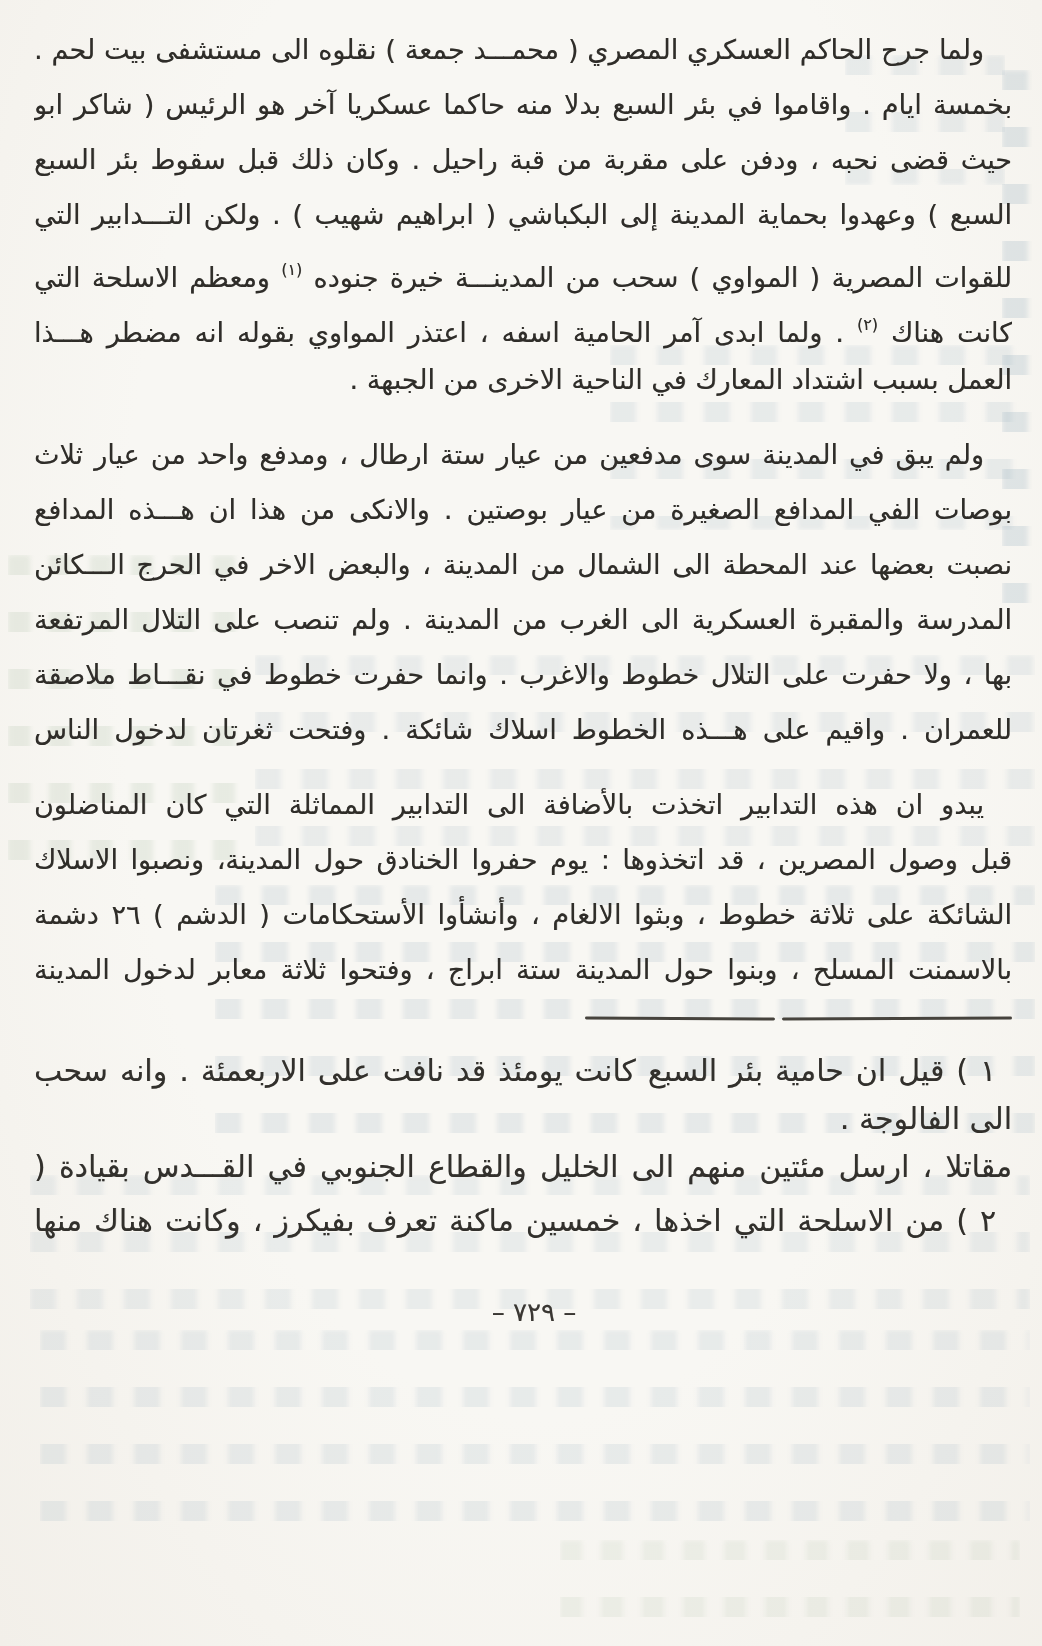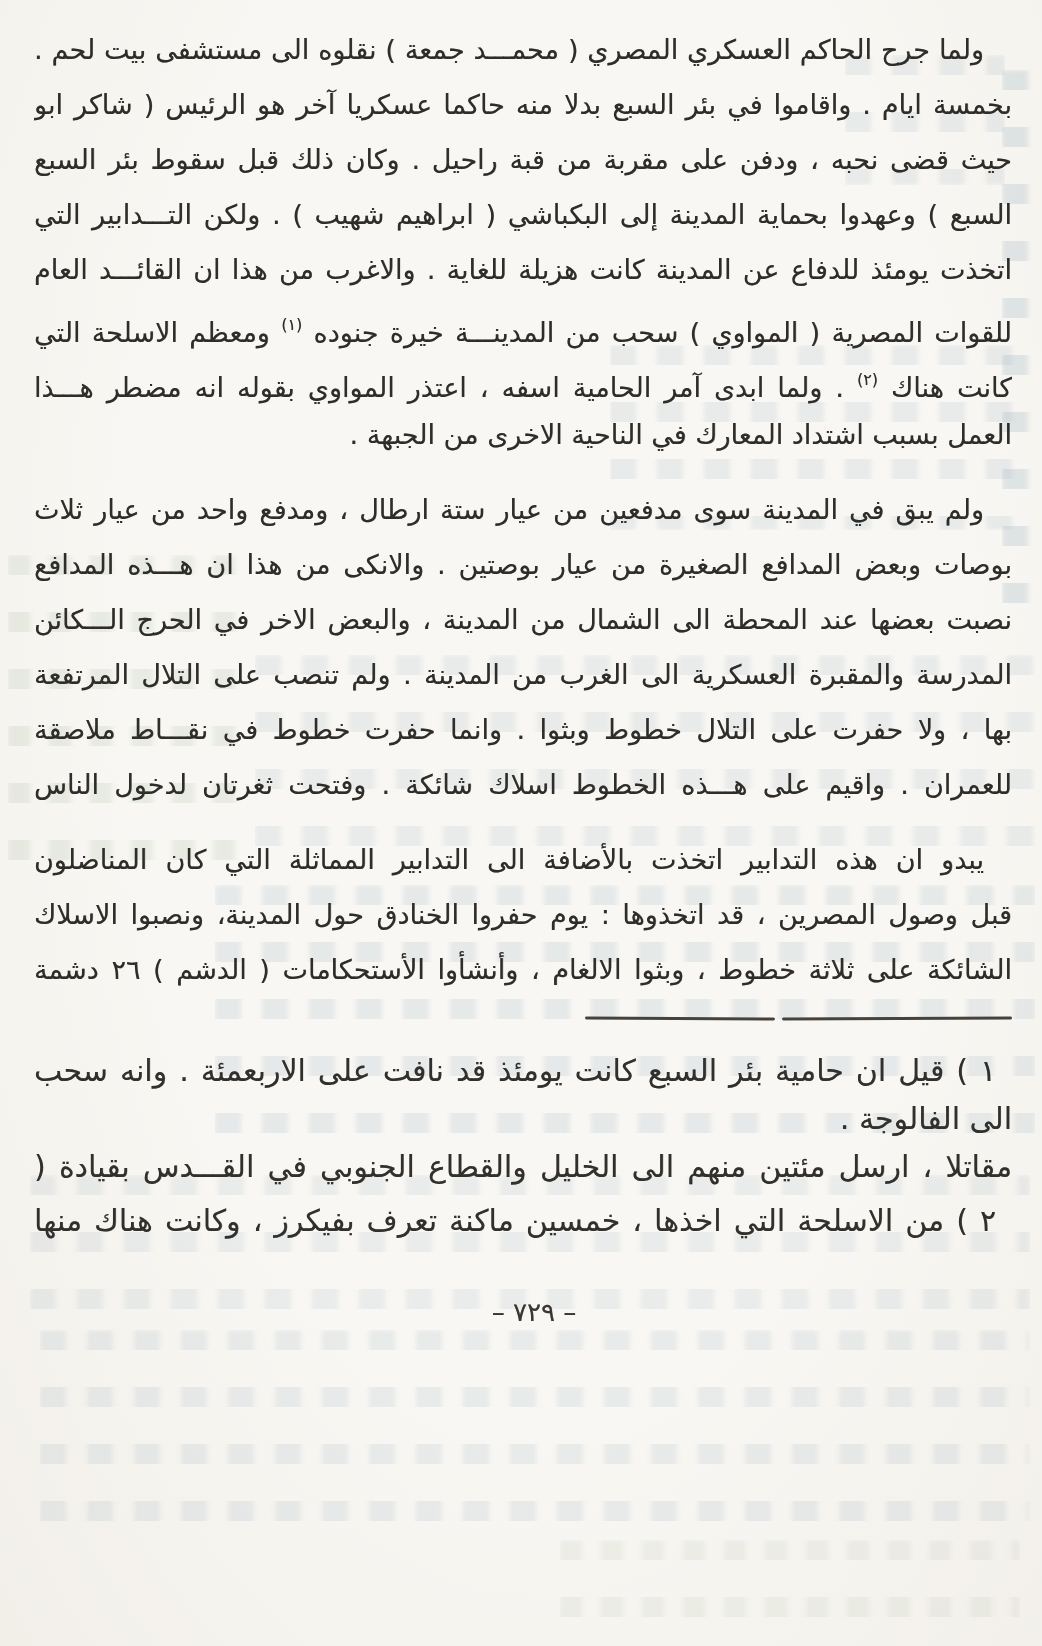--- a/index.html
+++ b/index.html
@@ -118,7 +118,6 @@
       <div class="line">بخمسة ايام . واقاموا في بئر السبع بدلا منه حاكما عسكريا آخر هو الرئيس ( شاكر ابو</div>
       <div class="line">حيث قضى نحبه ، ودفن على مقربة من قبة راحيل . وكان ذلك قبل سقوط بئر السبع</div>
       <div class="line">السبع ) وعهدوا بحماية المدينة إلى البكباشي ( ابراهيم شهيب ) . ولكن التـــدابير التي</div>
-      <div class="line">اتخذت يومئذ للدفاع عن المدينة كانت هزيلة للغاية . والاغرب من هذا ان القائـــد العام</div>
       <div class="line"><span>للقوات المصرية ( المواوي ) سحب من المدينـــة خيرة جنوده </span><sup class="fnref">(١)</sup><span> ومعظم الاسلحة التي</span></div>
       <div class="line"><span>كانت هناك </span><sup class="fnref">(٢)</sup><span> . ولما ابدى آمر الحامية اسفه ، اعتذر المواوي بقوله انه مضطر هـــذا</span></div>
       <div class="line last">العمل بسبب اشتداد المعارك في الناحية الاخرى من الجبهة .</div>

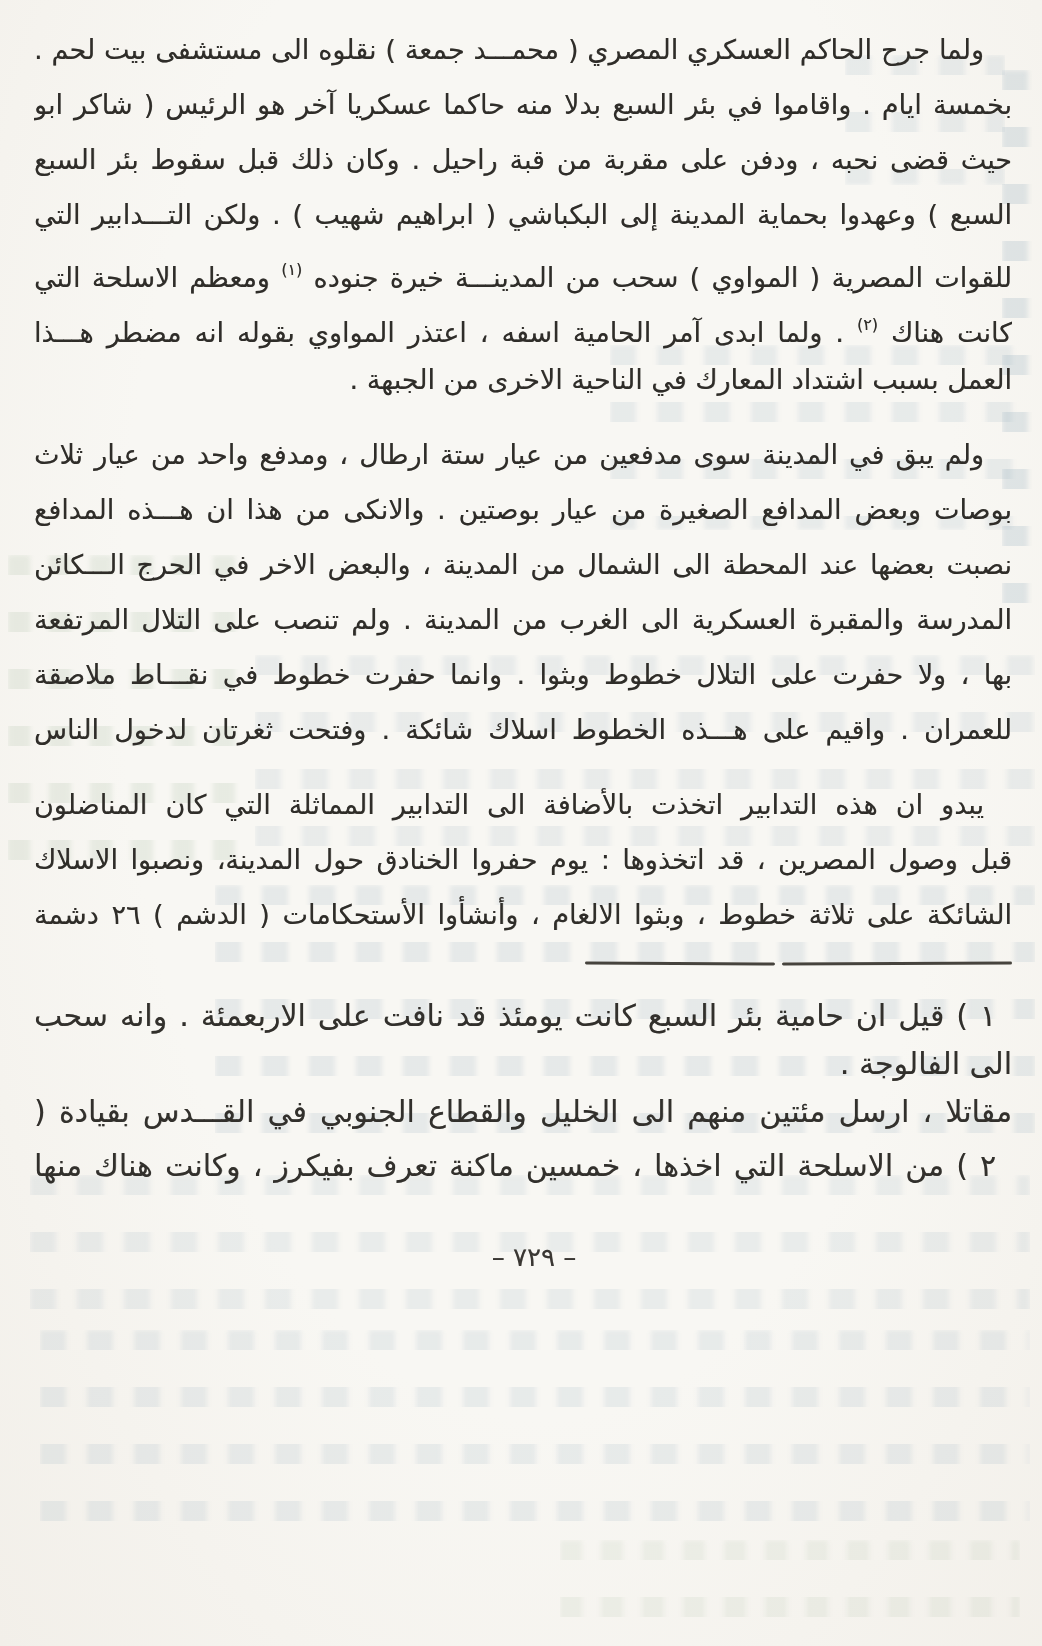--- a/index.html
+++ b/index.html
@@ -125,7 +125,7 @@
 
     <div class="para">
       <div class="line first">ولم يبق في المدينة سوى مدفعين من عيار ستة ارطال ، ومدفع واحد من عيار ثلاث</div>
-      <div class="line">بوصات وبعض المدافع الصغيرة من عيار بوصتين . والانكى من هذا ان هـــذه المدافع</div>
+      <div class="line">بوصات الفي المدافع الصغيرة من عيار بوصتين . والانكى من هذا ان هـــذه المدافع</div>
       <div class="line">نصبت بعضها عند المحطة الى الشمال من المدينة ، والبعض الاخر في الحرج الـــكائن بين</div>
       <div class="line">المدرسة والمقبرة العسكرية الى الغرب من المدينة . ولم تنصب على التلال المرتفعة المحيطة</div>
       <div class="line">بها ، ولا حفرت على التلال خطوط وبثوا . وانما حفرت خطوط في نقـــاط ملاصقة</div>

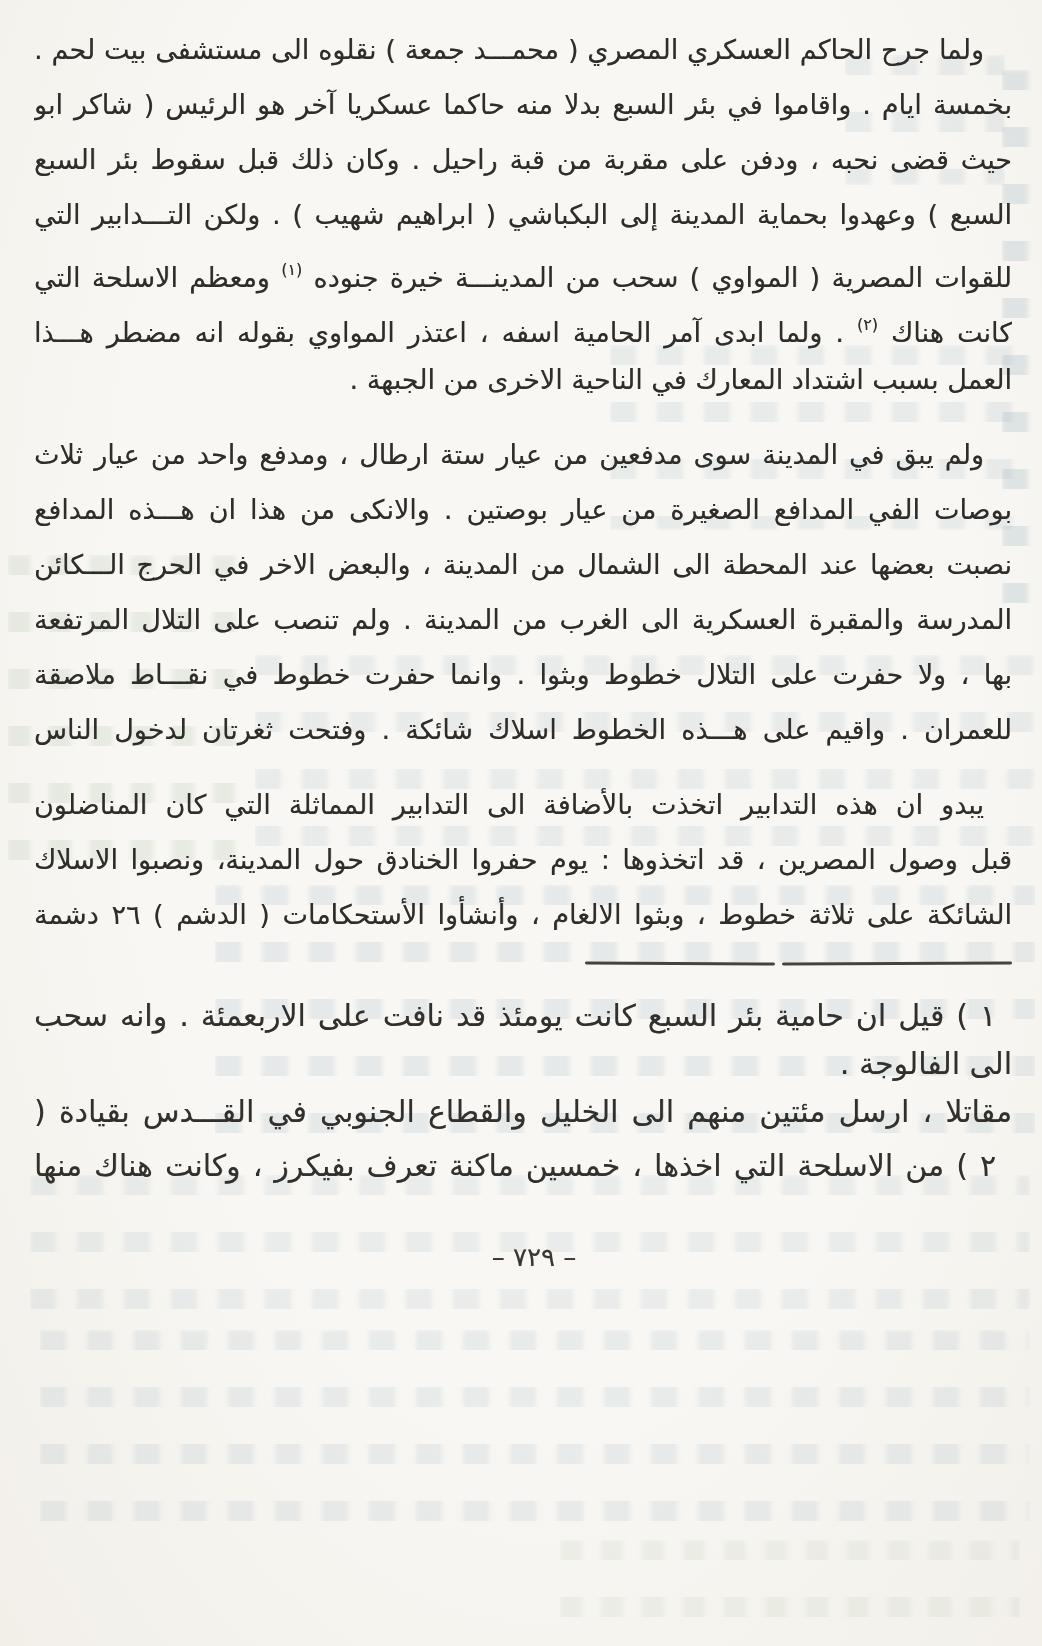--- a/index.html
+++ b/index.html
@@ -128,7 +128,7 @@
       <div class="line">بوصات الفي المدافع الصغيرة من عيار بوصتين . والانكى من هذا ان هـــذه المدافع</div>
       <div class="line">نصبت بعضها عند المحطة الى الشمال من المدينة ، والبعض الاخر في الحرج الـــكائن بين</div>
       <div class="line">المدرسة والمقبرة العسكرية الى الغرب من المدينة . ولم تنصب على التلال المرتفعة المحيطة</div>
-      <div class="line">بها ، ولا حفرت على التلال خطوط وبثوا . وانما حفرت خطوط في نقـــاط ملاصقة</div>
+      <div class="line">بها ، ولا حفرت على التلال خطوط والاغرب . وانما حفرت خطوط في نقـــاط ملاصقة</div>
       <div class="line">للعمران . واقيم على هـــذه الخطوط اسلاك شائكة . وفتحت ثغرتان لدخول الناس</div>
     </div>
 

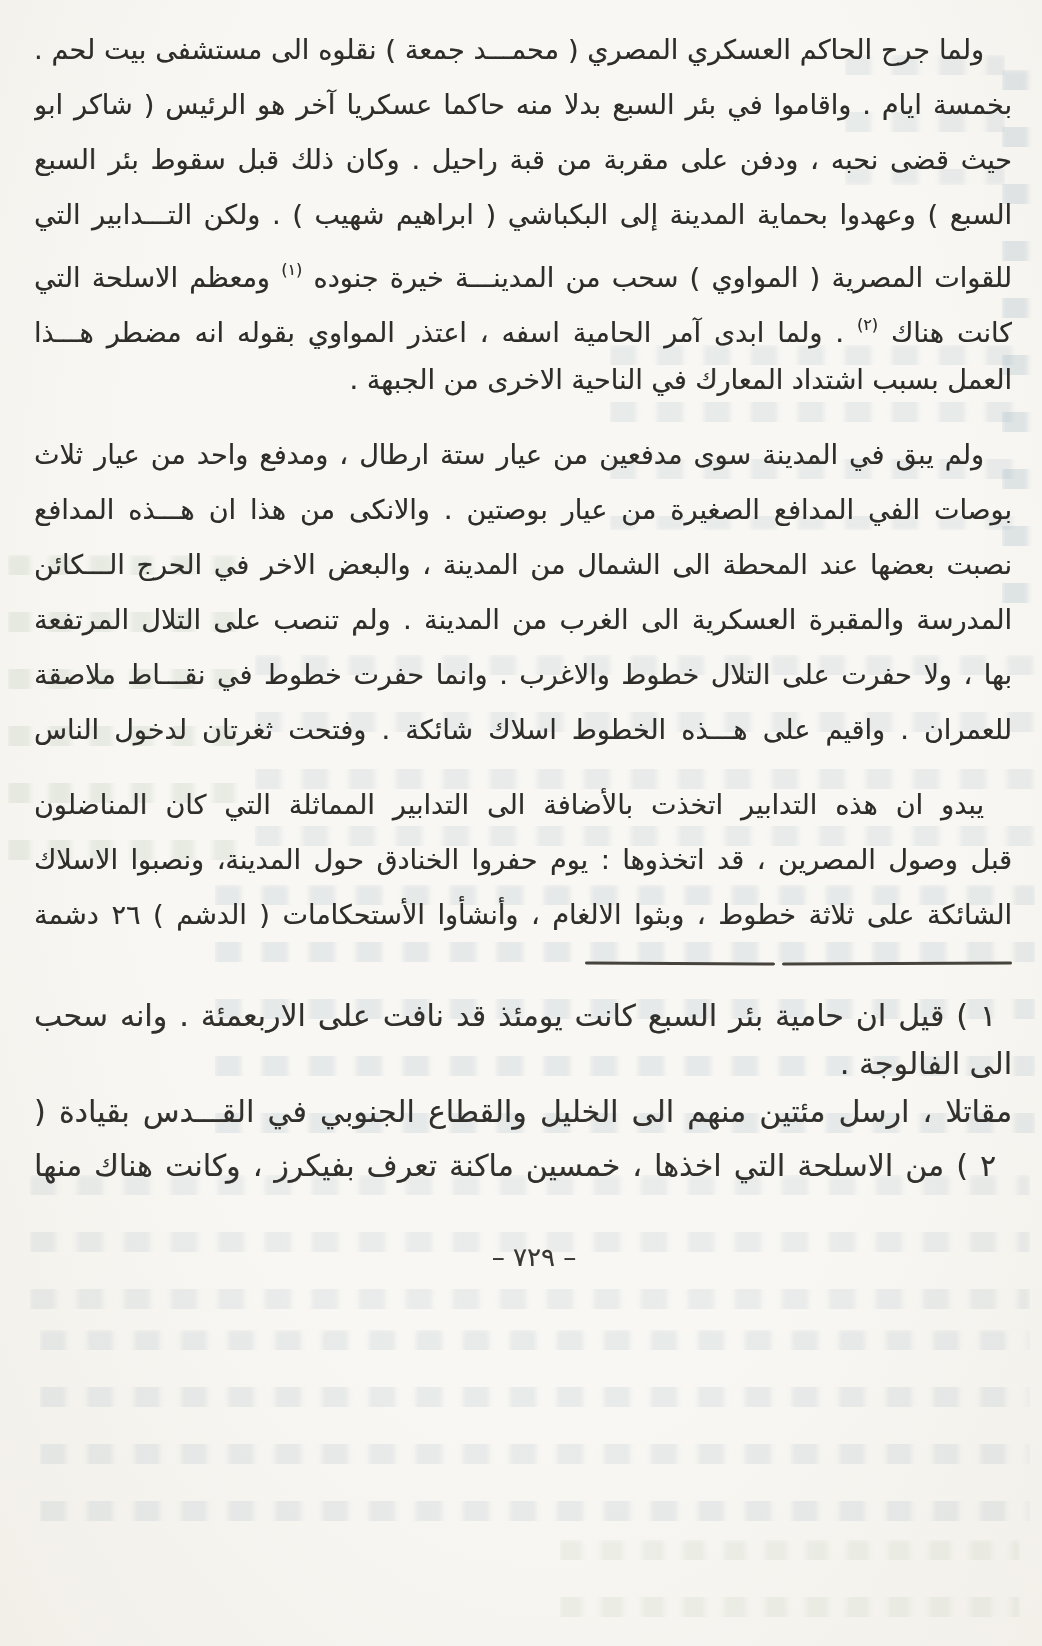--- a/index.html
+++ b/index.html
@@ -136,6 +136,7 @@
       <div class="line first">يبدو ان هذه التدابير اتخذت بالأضافة الى التدابير المماثلة التي كان المناضلون المحليون</div>
       <div class="line">قبل وصول المصرين ، قد اتخذوها : يوم حفروا الخنادق حول المدينة، ونصبوا الاسلاك</div>
       <div class="line">الشائكة على ثلاثة خطوط ، وبثوا الالغام ، وأنشأوا الأستحكامات ( الدشم ) ٢٦ دشمة</div>
+      <div class="line">بالاسمنت المسلح ، وبنوا حول المدينة ستة ابراج ، وفتحوا ثلاثة معابر لدخول المدينة</div>
     </div>
 
 

